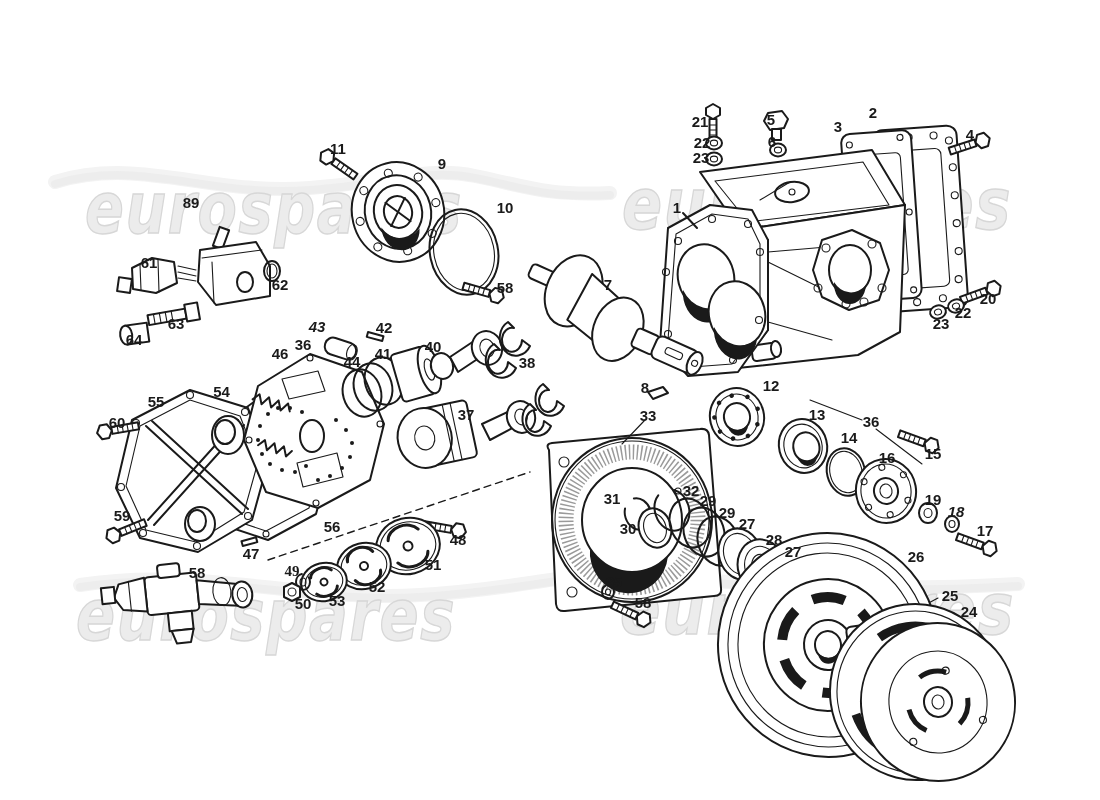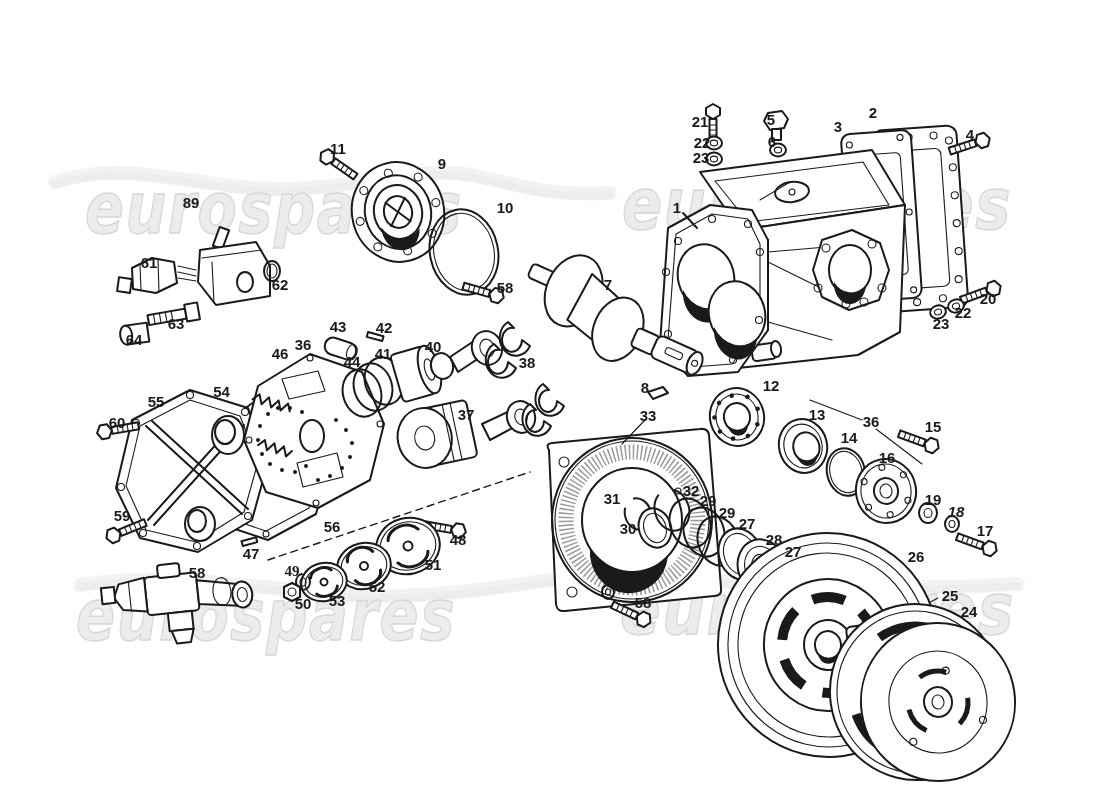--- a/index.html
+++ b/index.html
@@ -595,7 +595,7 @@
       <div class="part-num" style="left: 176px; top: 323px;">63</div>
       <div class="part-num" style="left: 134px; top: 339px;">64</div>
       <div class="part-num" style="left: 505px; top: 287px;">58</div>
-      <div class="part-num" style="left: 338px; top: 326px;">43</div>
+      <div class="part-num" style="left: 317px; top: 326px; font-style: italic;">43</div>
       <div class="part-num" style="left: 384px; top: 327px;">42</div>
       <div class="part-num" style="left: 280px; top: 353px;">46</div>
       <div class="part-num" style="left: 303px; top: 344px;">36</div>

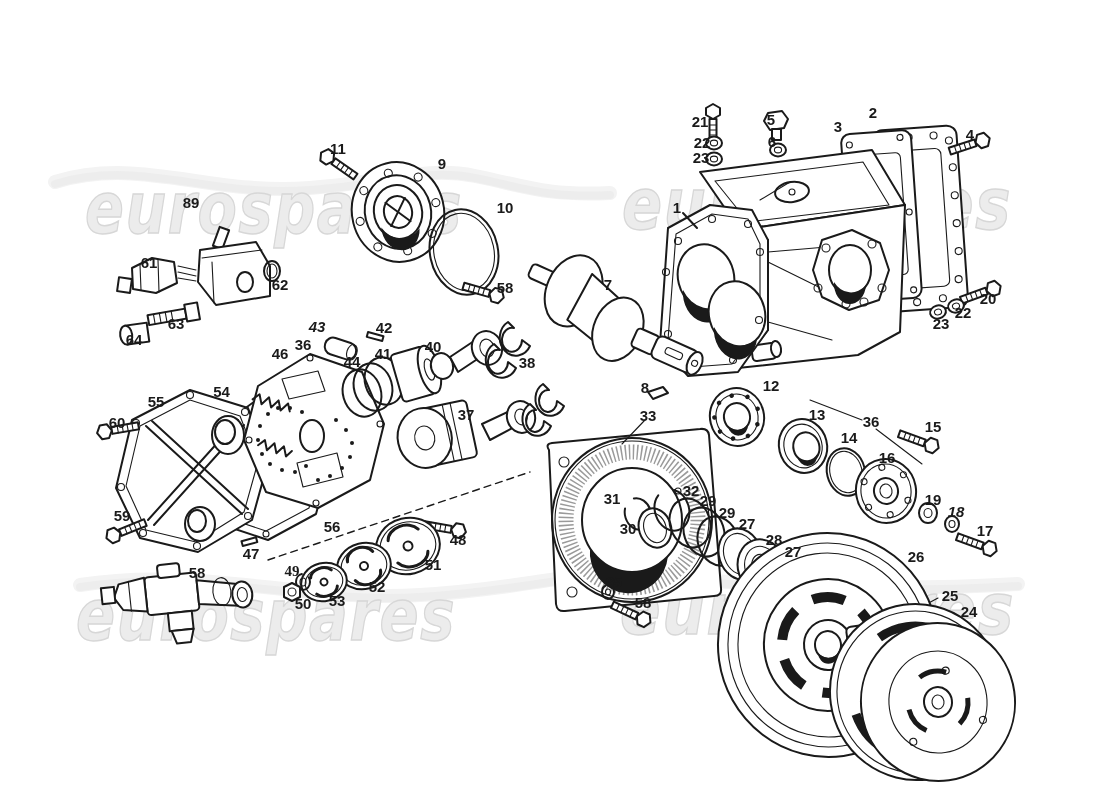--- a/index.html
+++ b/index.html
@@ -646,7 +646,7 @@
       <div class="part-num" style="left: 817px; top: 414px;">13</div>
       <div class="part-num" style="left: 849px; top: 437px;">14</div>
       <div class="part-num" style="left: 871px; top: 421px;">36</div>
-      <div class="part-num" style="left: 933px; top: 426px;">15</div>
+      <div class="part-num" style="left: 933px; top: 453px;">15</div>
       <div class="part-num" style="left: 887px; top: 457px;">16</div>
       <div class="part-num" style="left: 933px; top: 499px;">19</div>
       <div class="part-num" style="left: 956px; top: 511px; font-style: italic;">18</div>

